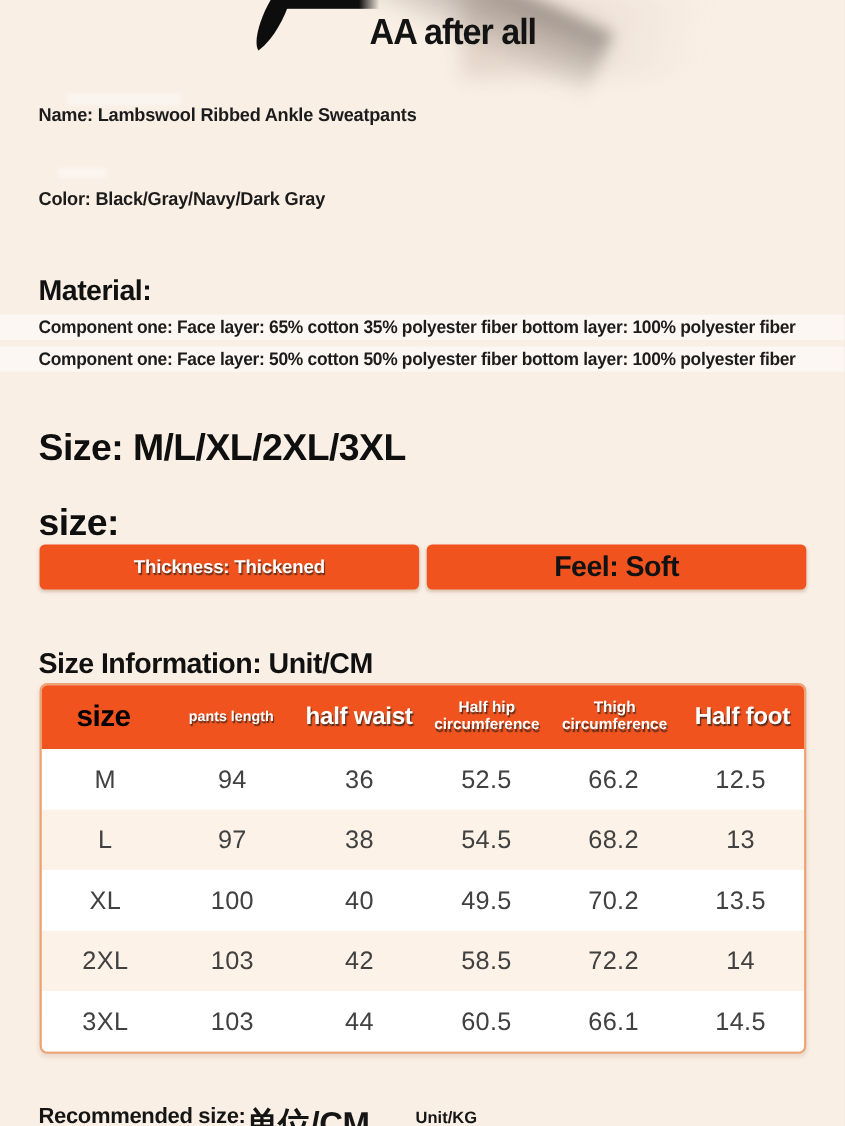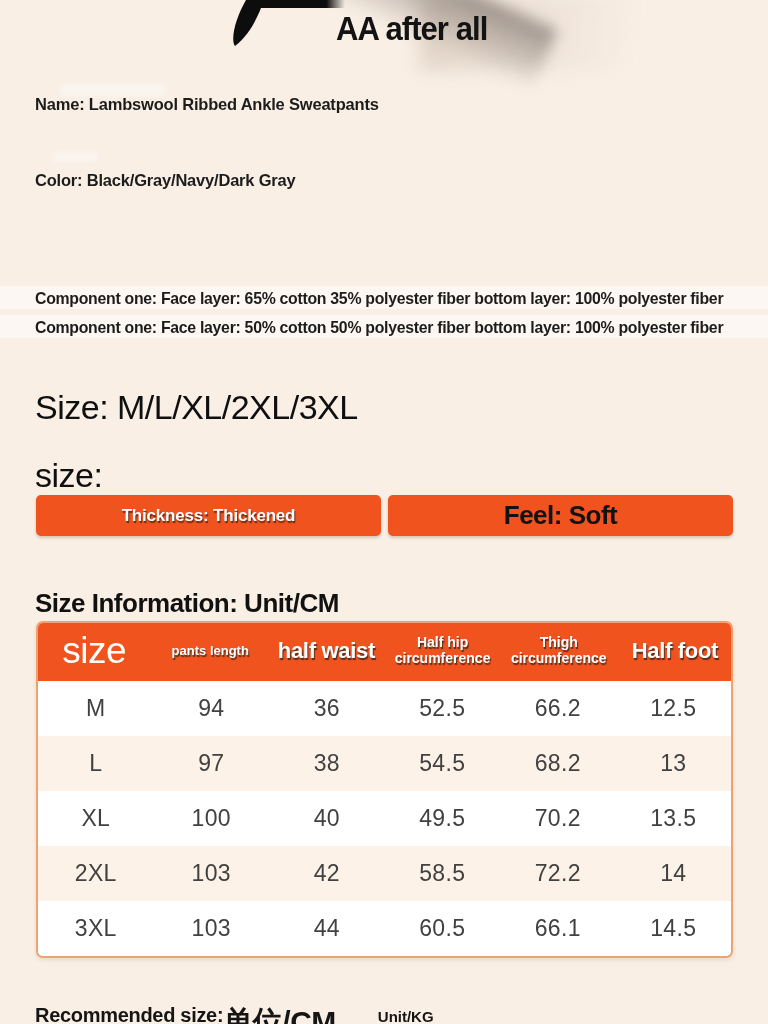--- a/index.html
+++ b/index.html
@@ -140,6 +140,7 @@
   <div class="line-sm name-line">Name: Lambswool Ribbed Ankle Sweatpants</div>
   <div class="line-sm color-line">Color: Black/Gray/Navy/Dark Gray</div>
 
+  <div class="h-md material-h">Material:</div>
   <div class="comp-band comp-band-1"></div>
   <div class="comp-band comp-band-2"></div>
   <div class="comp-text comp-1">Component one: Face layer: 65% cotton 35% polyester fiber bottom layer: 100% polyester fiber</div>

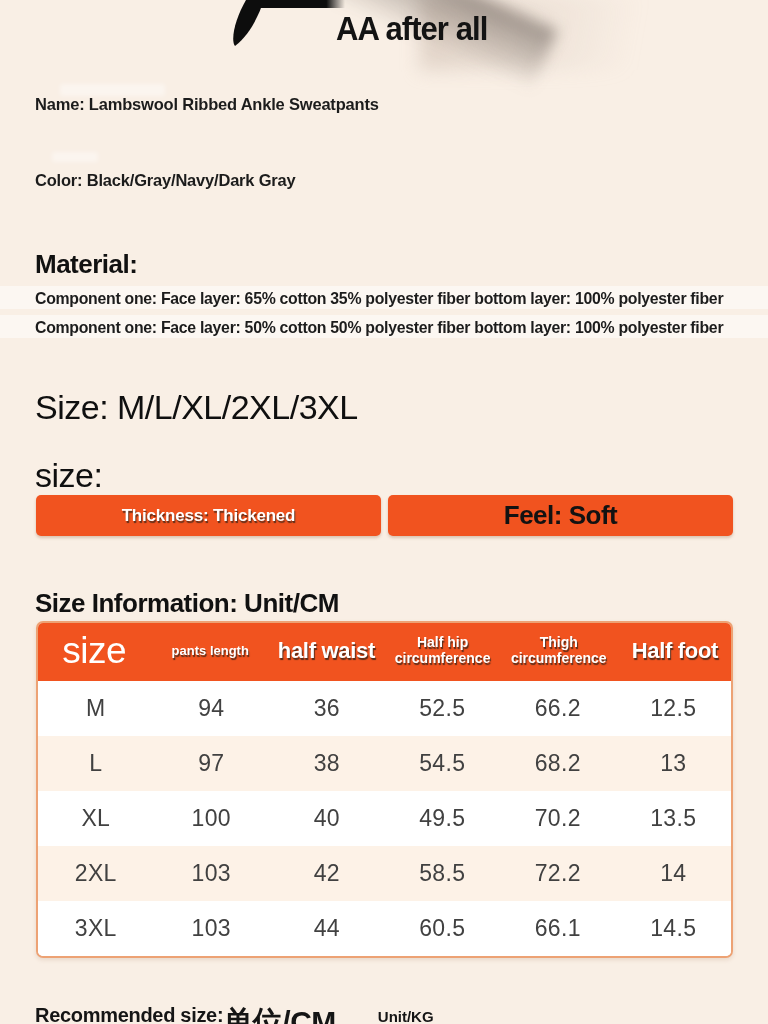--- a/index.html
+++ b/index.html
@@ -59,7 +59,7 @@
   }
   .comp-1 { top:289px; }
   .comp-2 { top:318px; }
-  .h-lg { position:absolute; left:35px; font-size:34px; font-weight:normal; letter-spacing:-.5px; color:#0f0f0f; }
+  .h-lg { position:absolute; left:35px; font-size:34px; font-weight:bold; letter-spacing:-.5px; color:#0f0f0f; }
   .size-h  { top:388px; }
   .index-h { top:456px; }
 

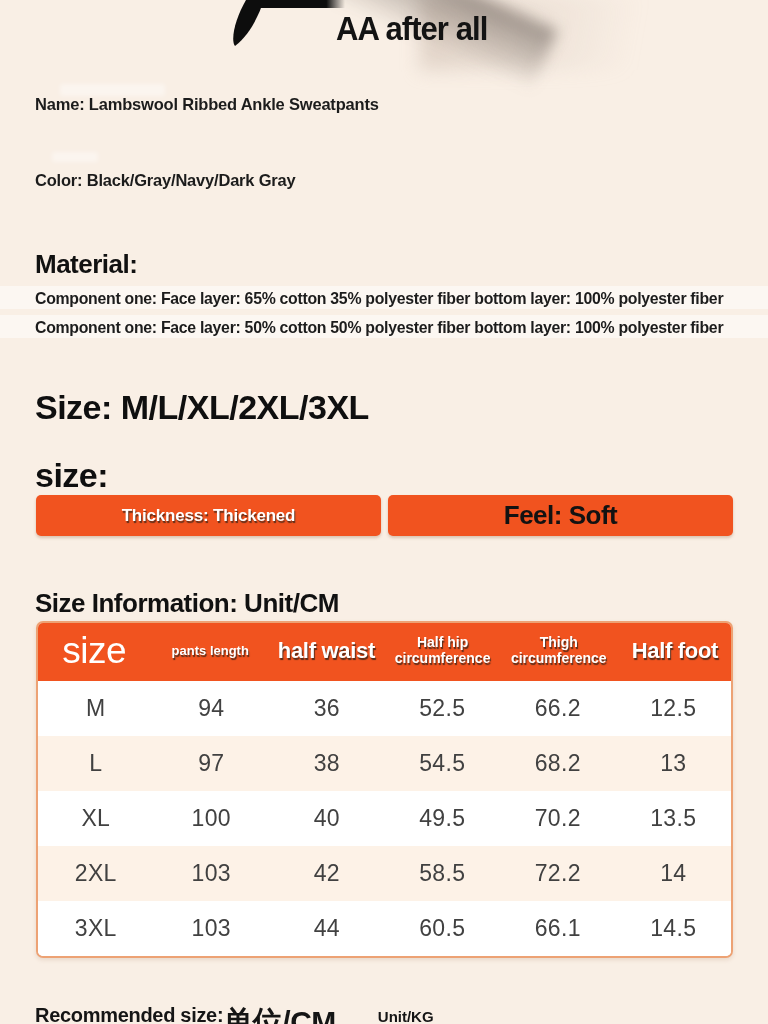--- a/index.html
+++ b/index.html
@@ -94,7 +94,7 @@
     margin:-2px -2px 0 -2px; border-radius:6px 6px 0 0;
   }
   .th { padding:0 6px; line-height:1.12; }
-  .col-size  { color:#ffffff; font-size:37px; font-weight:normal; letter-spacing:-.5px; }
+  .col-size  { color:#000000; font-size:27px; font-weight:bold; letter-spacing:-.5px; }
   .col-tiny  { color:#fff; font-size:13px; font-weight:bold; text-shadow:1px 2px 1px rgba(70,40,25,.9); }
   .col-big   { color:#fff; font-size:22px; font-weight:bold; text-shadow:1px 2px 1px rgba(70,40,25,.9); letter-spacing:-.3px; }
   .col-tiny2 { color:#fff; font-size:14px; font-weight:bold; text-shadow:1px 2px 1px rgba(70,40,25,.9); }

